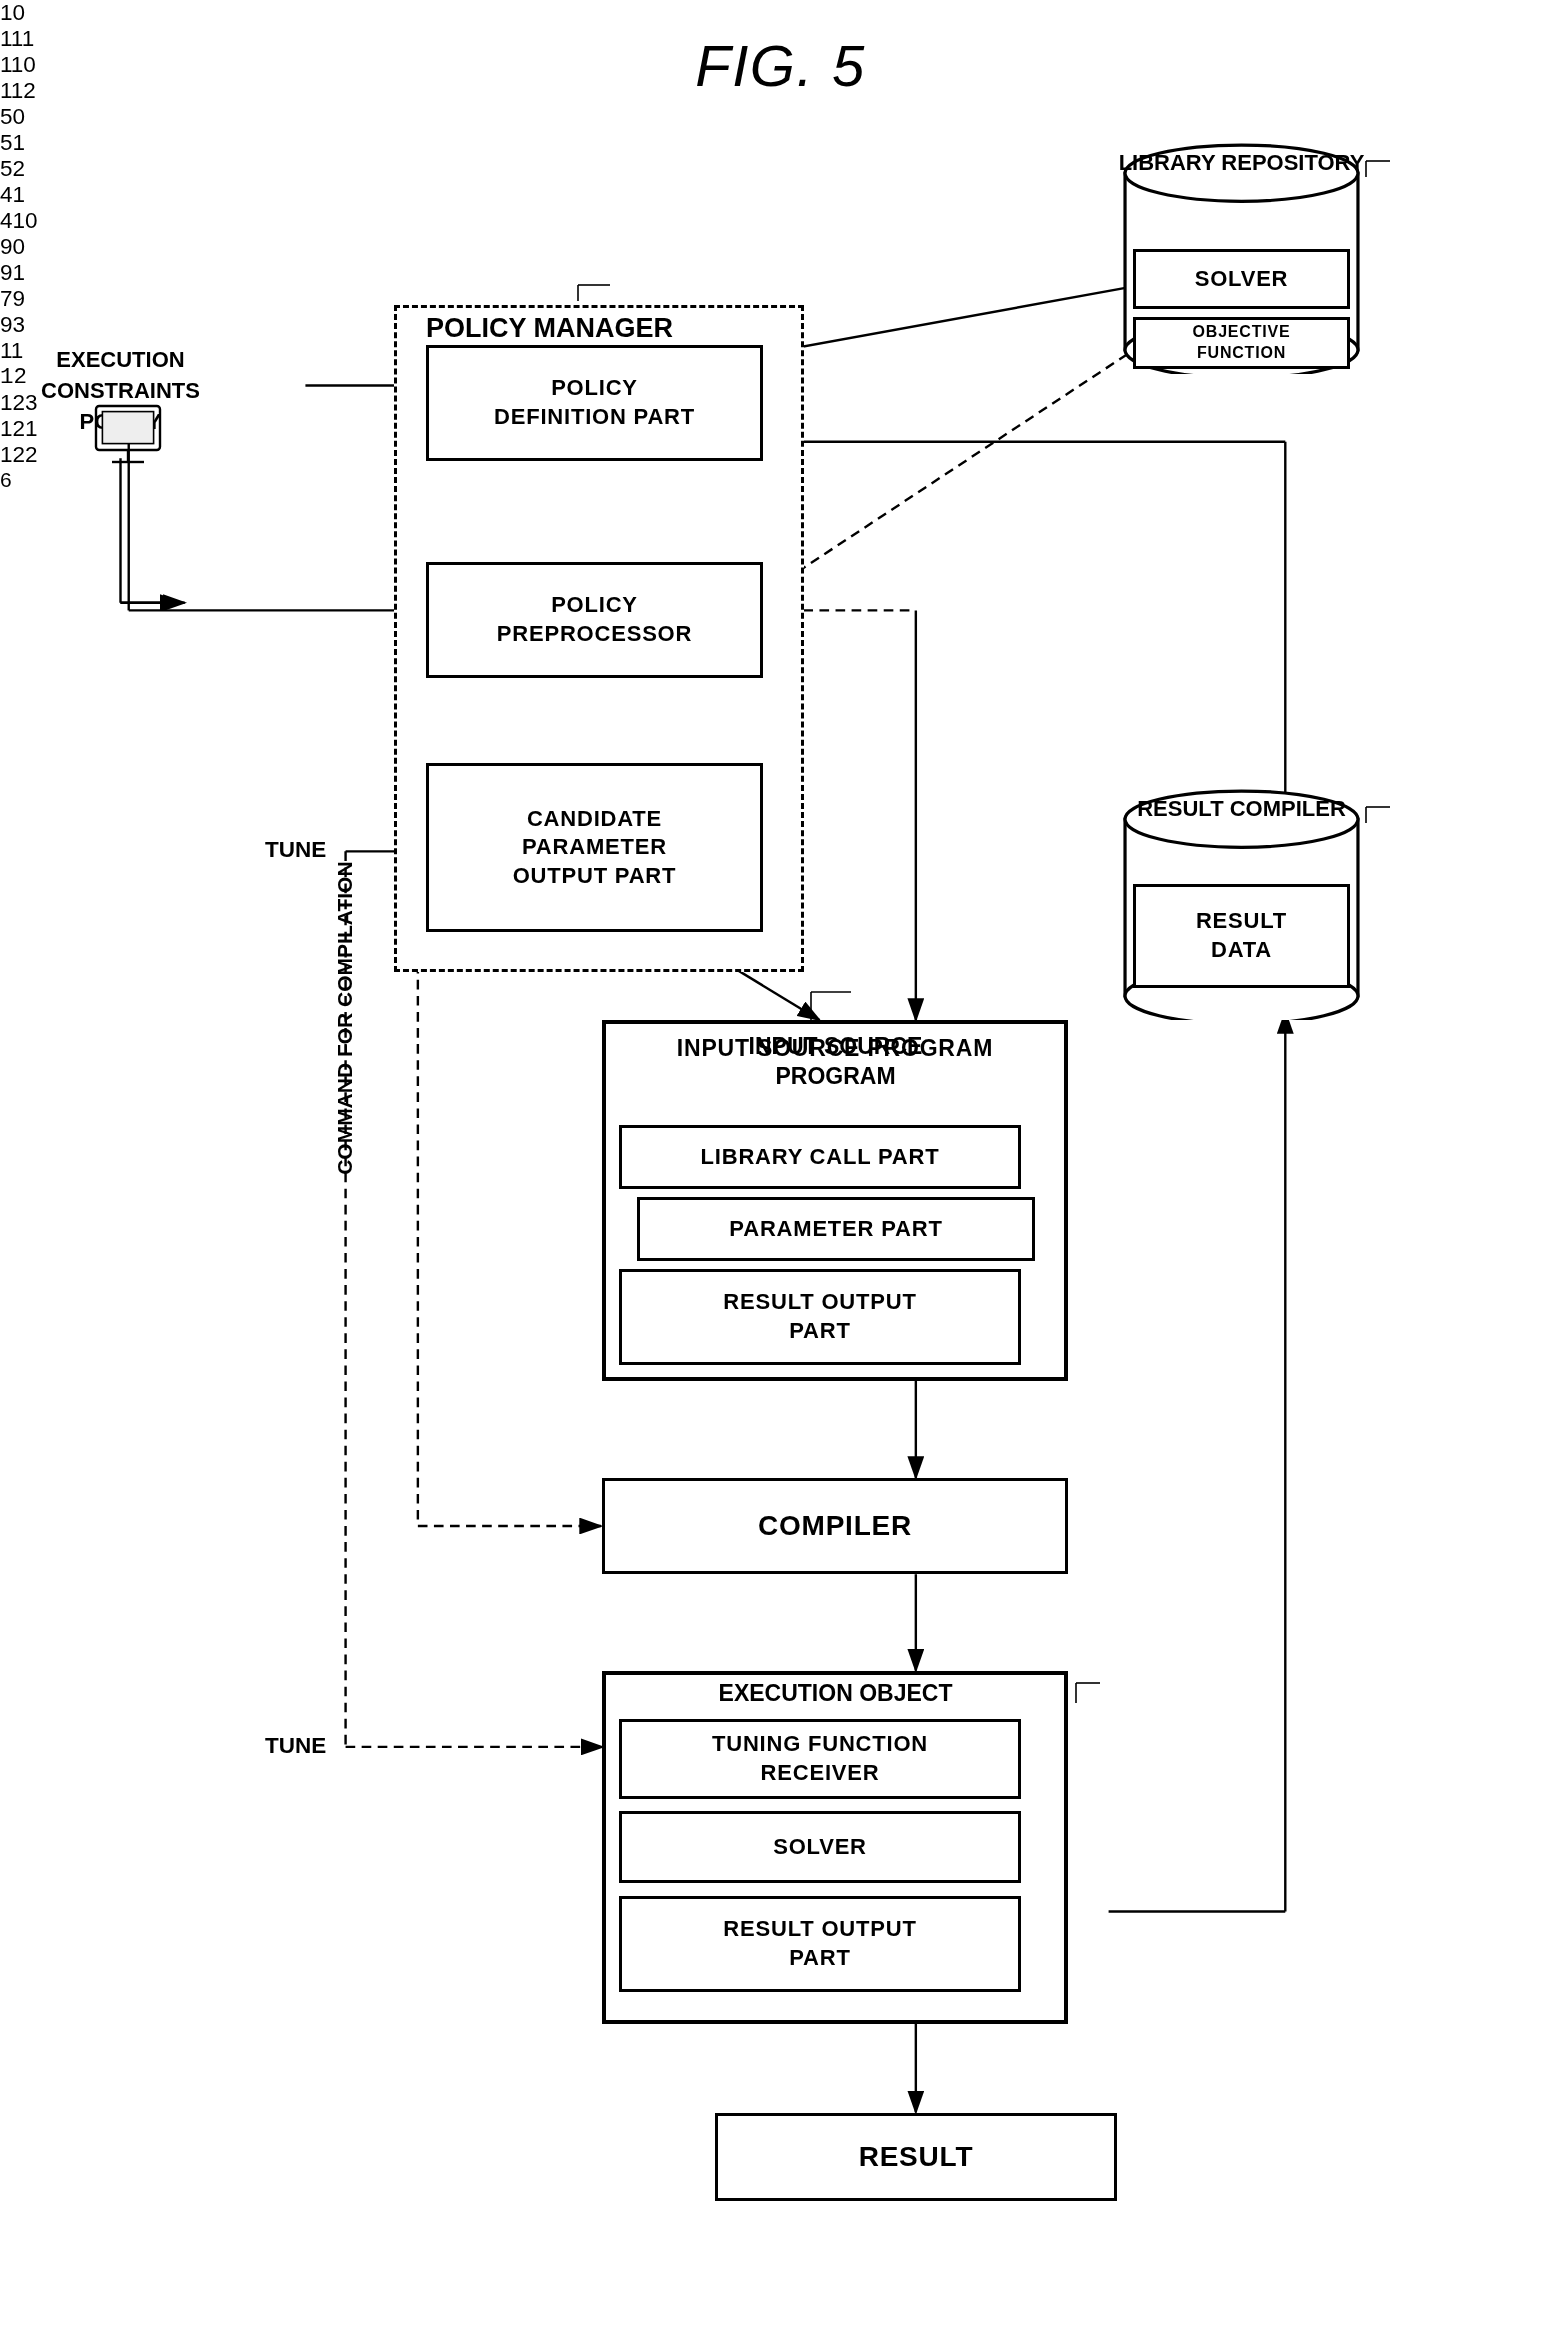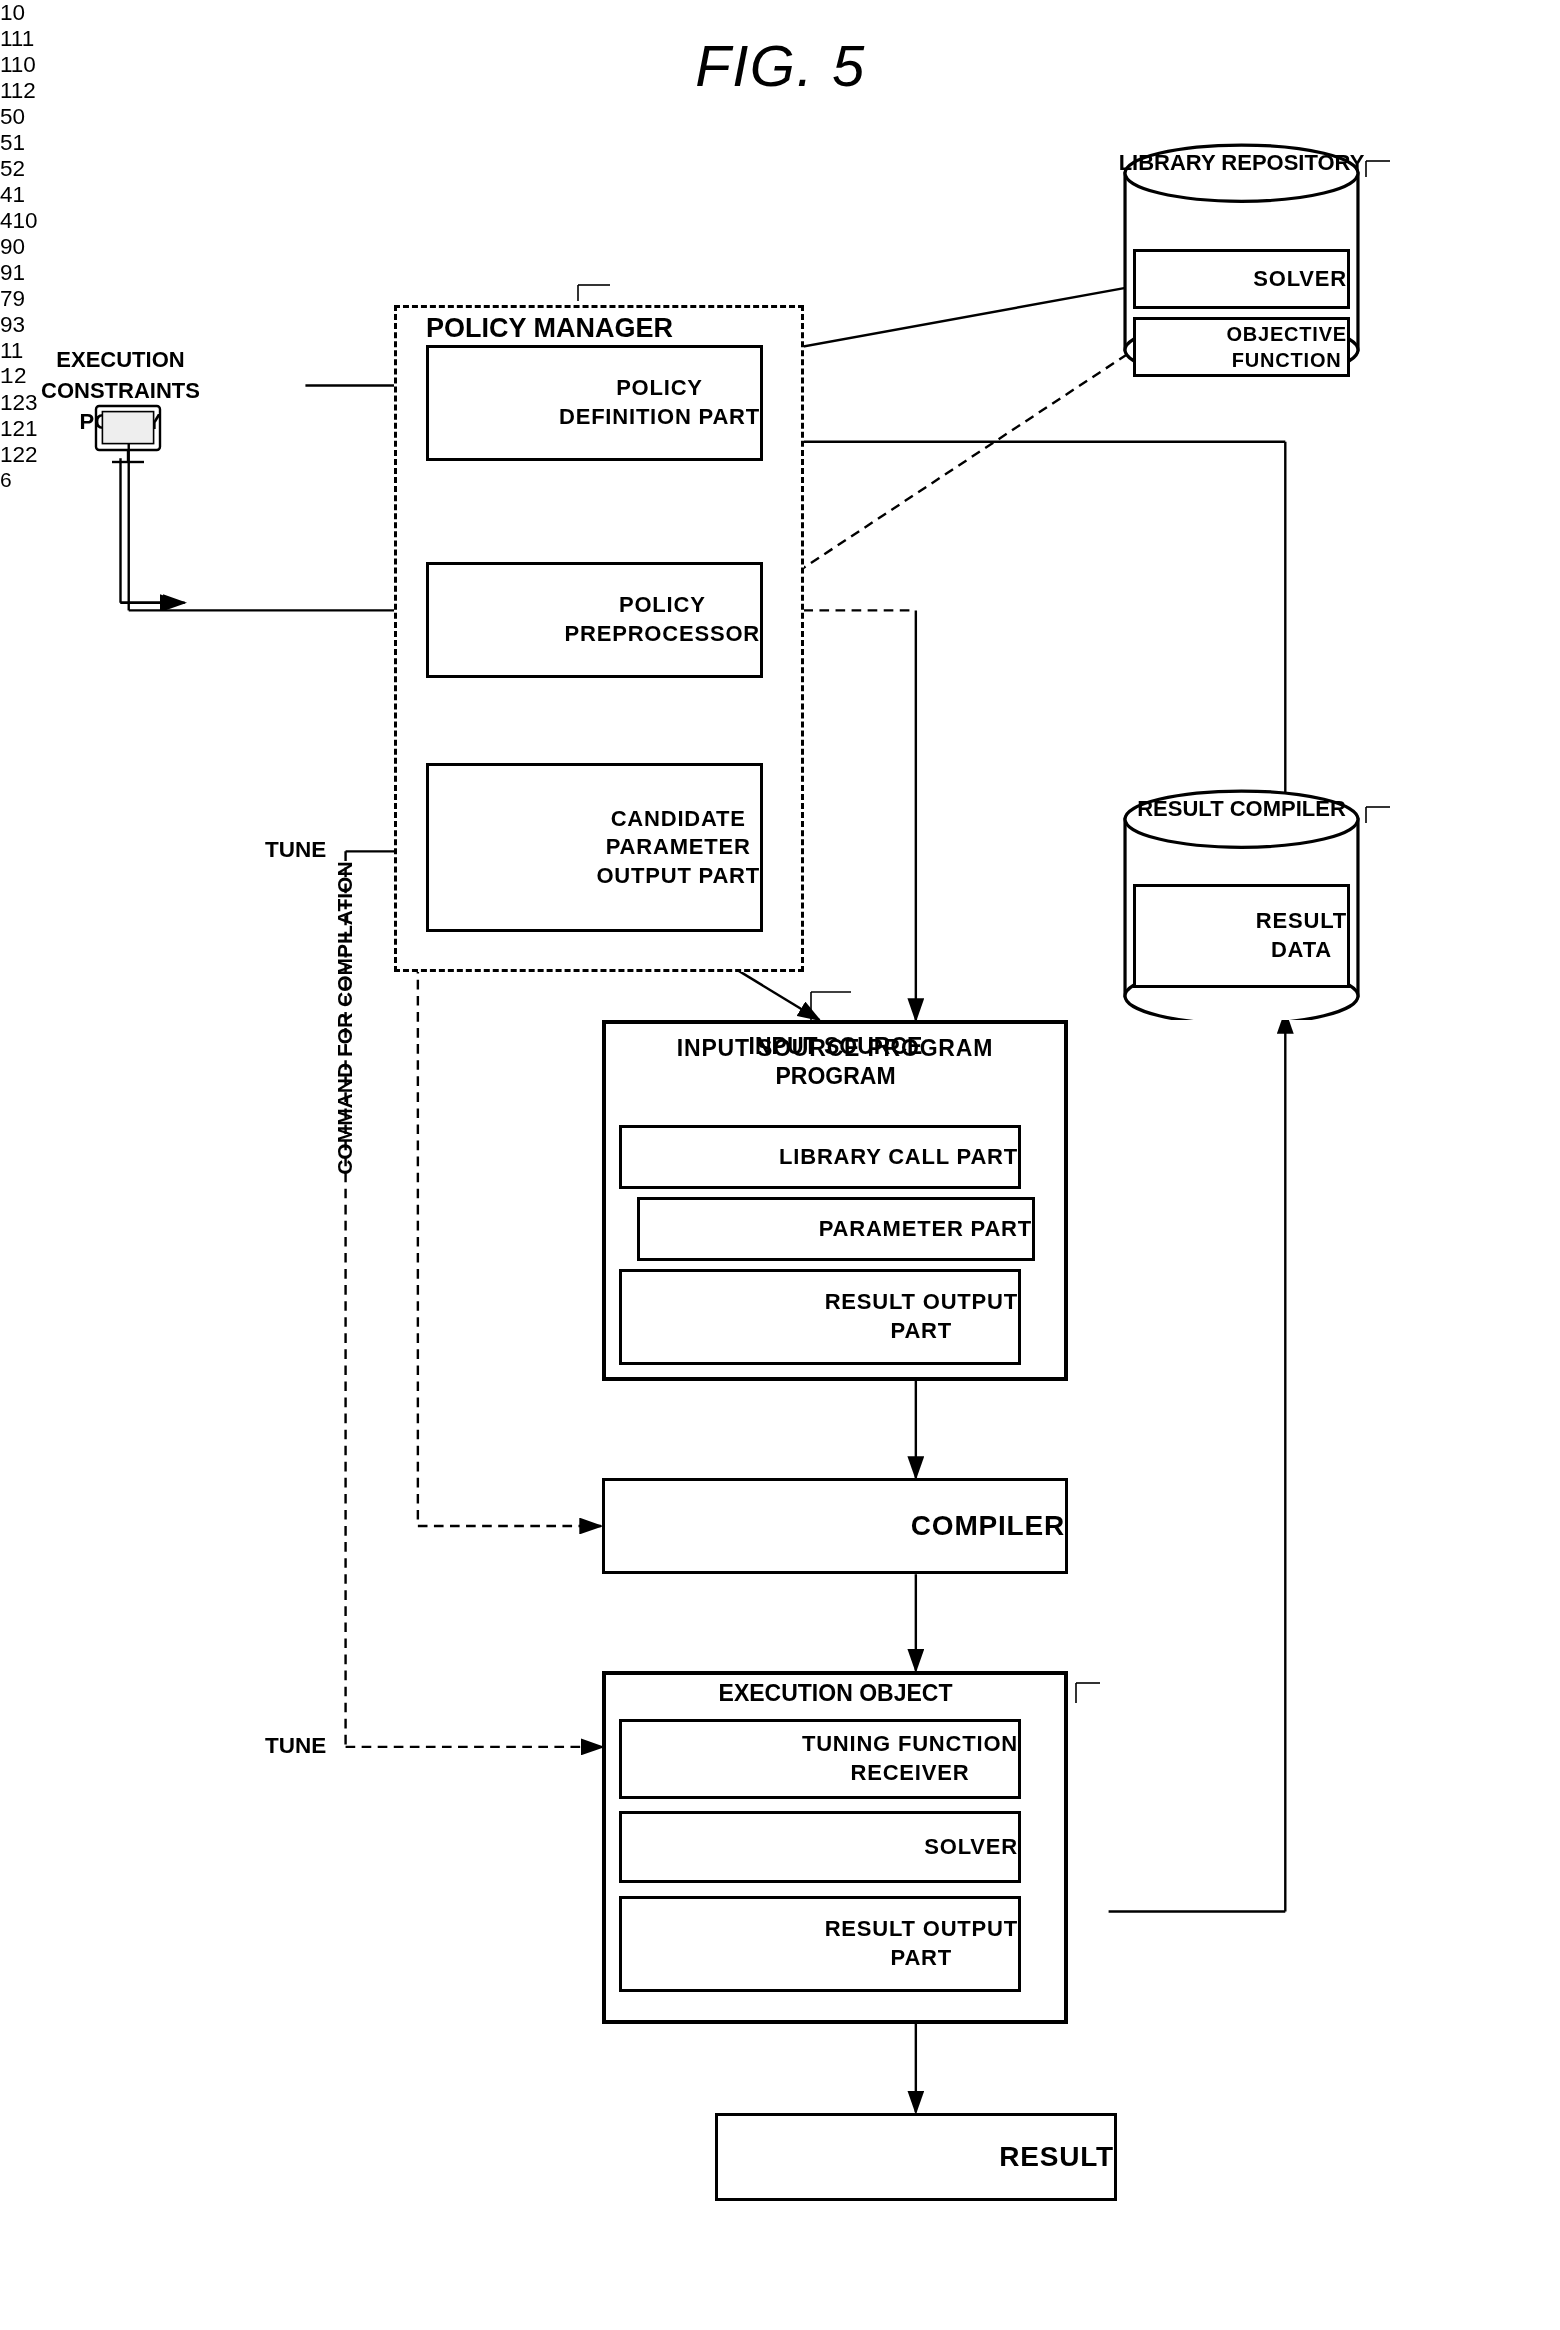--- a/index.html
+++ b/index.html
@@ -34,7 +34,7 @@
       background: #fff;
       display: flex;
       align-items: center;
-      justify-content: flex-end;
+      justify-content: center;
       text-align: center;
       font-size: 24px;
       font-weight: bold;

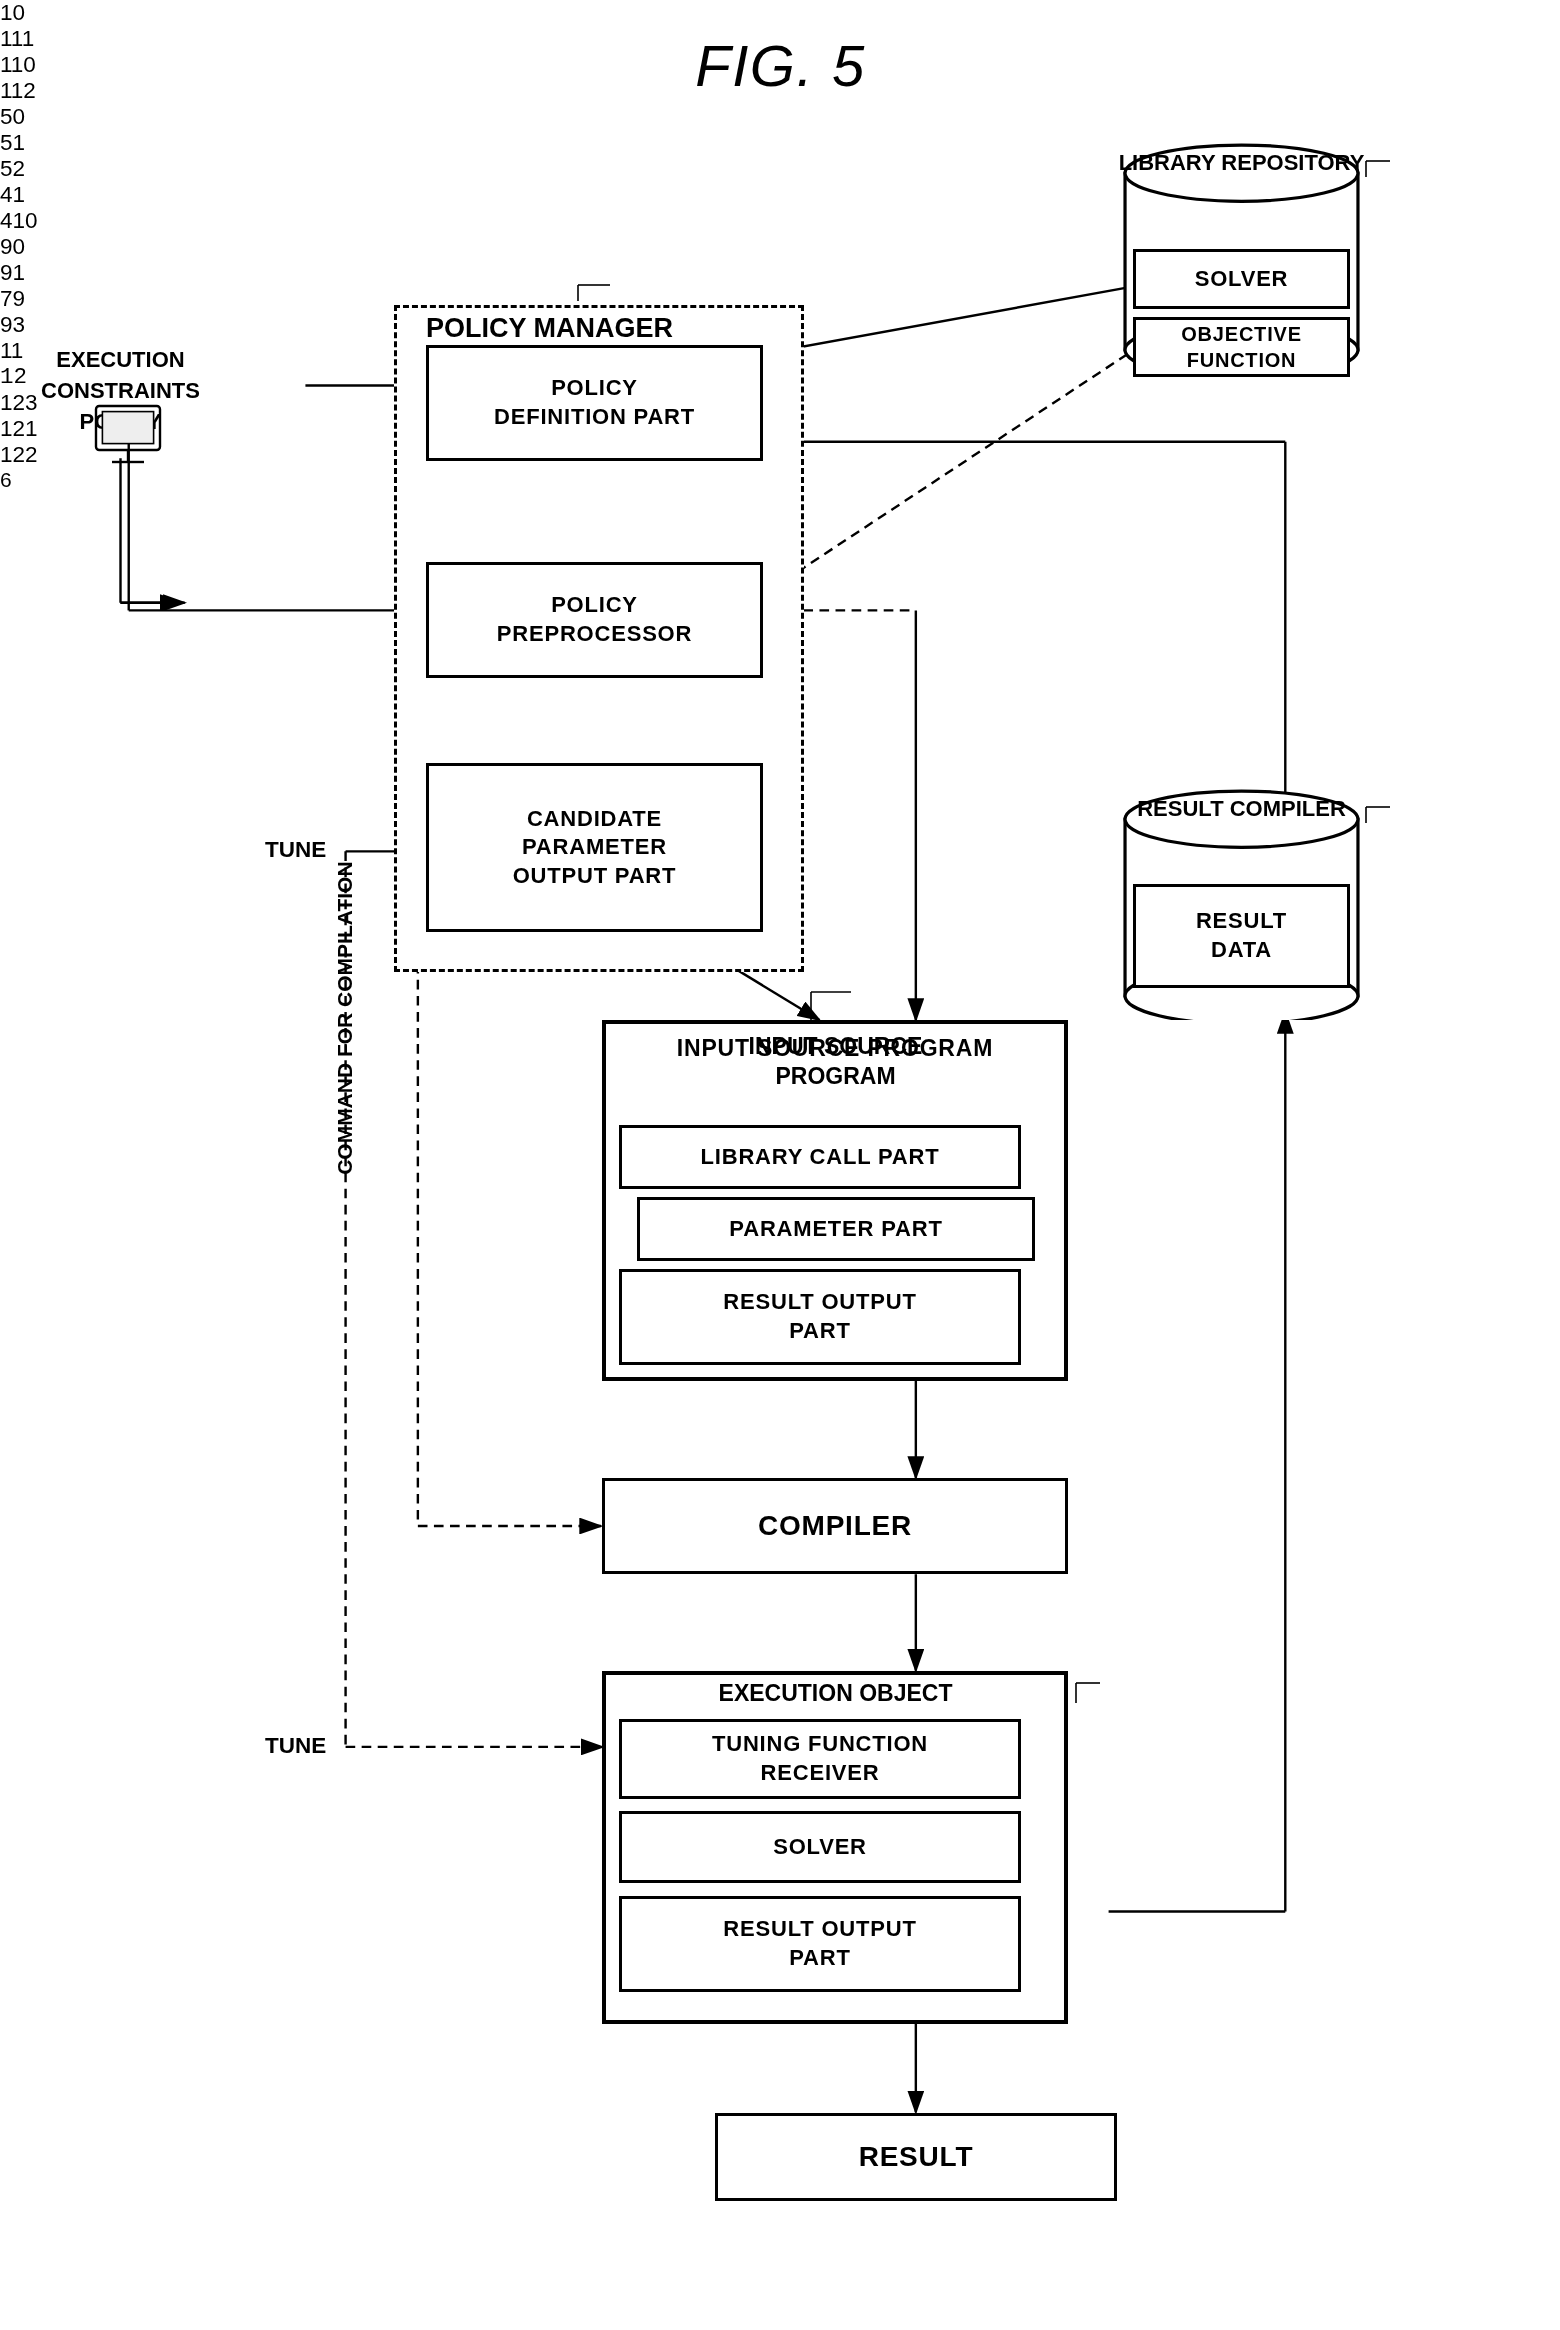--- a/index.html
+++ b/index.html
@@ -184,7 +184,7 @@
 
   <div class="label-ref" style="left:1358px;top:257px;">51</div>
 
-  <div class="box" style="left:1133px;top:317px;width:217px;height:60px;font-size:20px;">
+  <div class="box" style="left:1133px;top:317px;width:217px;height:52px;font-size:16px;">
     <span style="white-space:pre-line;">OBJECTIVE
 FUNCTION</span>
   </div>

